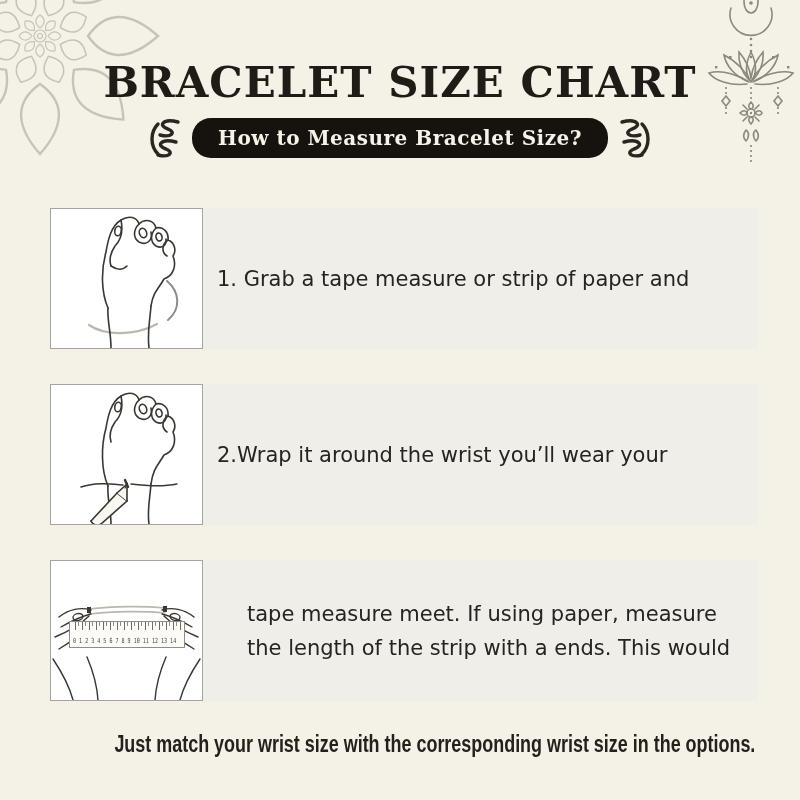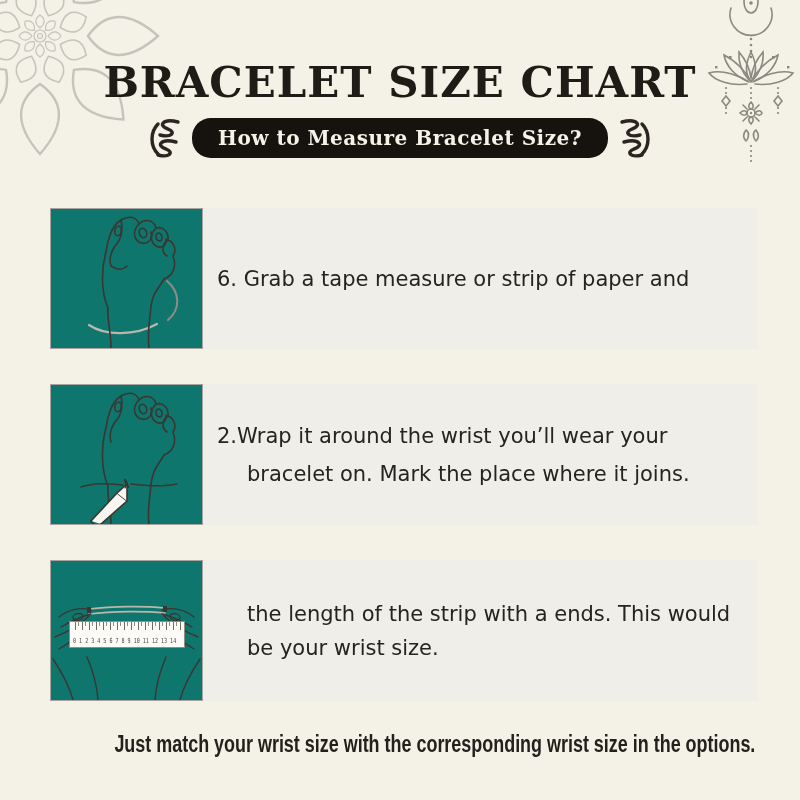--- a/index.html
+++ b/index.html
@@ -205,7 +205,7 @@
       </svg>
     </div>
     <div class="step-text">
-      <div class="line">6. Grab a tape measure or strip of paper and</div>
+      <div class="line">1. Grab a tape measure or strip of paper and</div>
     </div>
   </div>
 

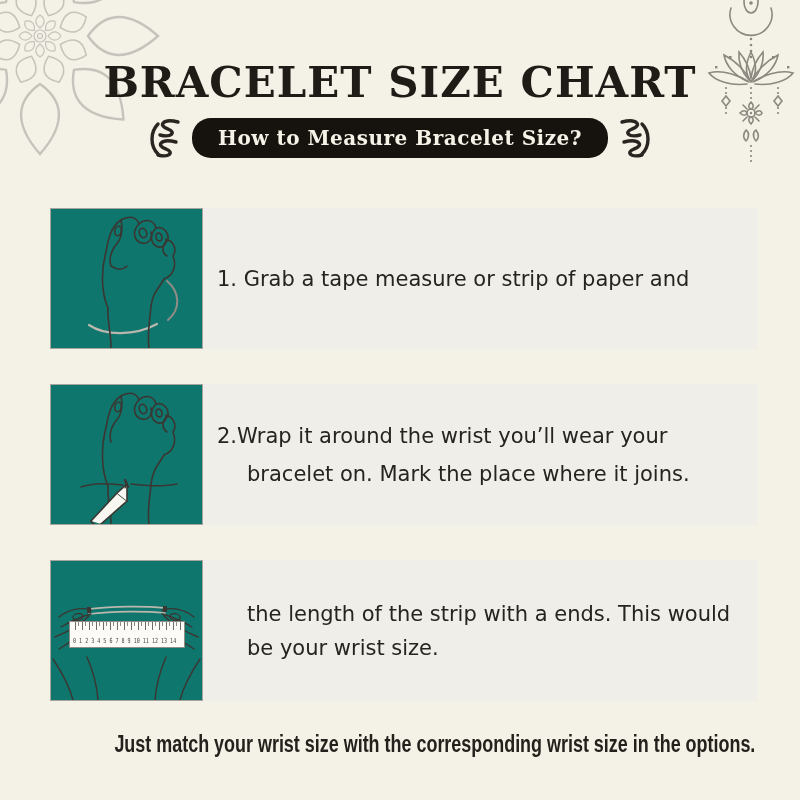--- a/index.html
+++ b/index.html
@@ -232,7 +232,6 @@
     </div>
     <div class="step-text">
       <div class="line">2.Wrap it around the wrist you’ll wear your</div>
-      <div class="line indent">bracelet on. Mark the place where it joins.</div>
     </div>
   </div>
 

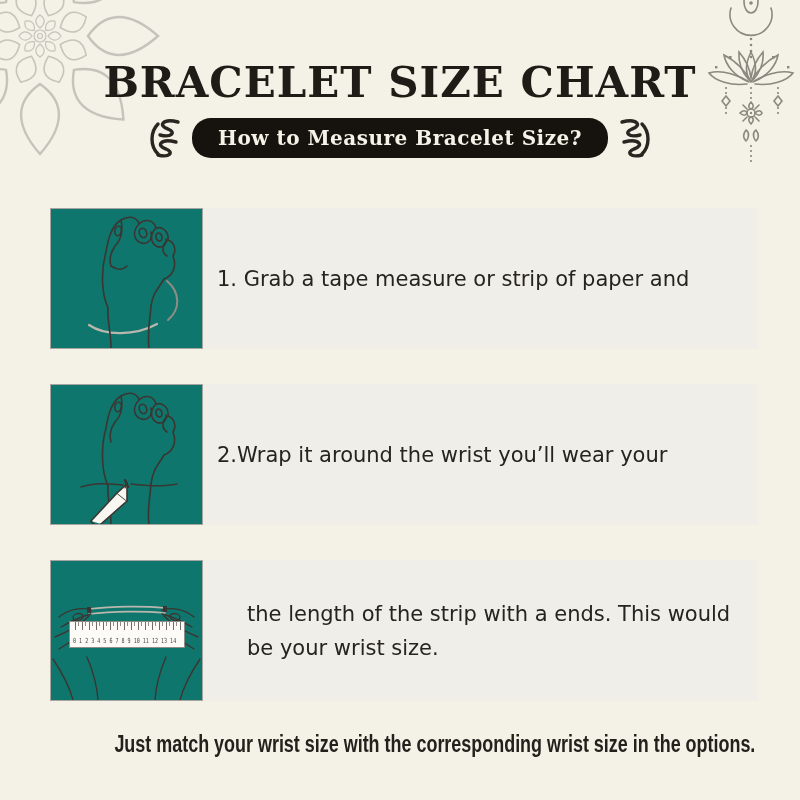--- a/index.html
+++ b/index.html
@@ -264,6 +264,7 @@
       </div>
     </div>
     <div class="step-text">
+      <div class="line indent">tape measure meet. If using paper, measure</div>
       <div class="line indent">the length of the strip with a ends. This would</div>
       <div class="line indent">be your wrist size.</div>
     </div>

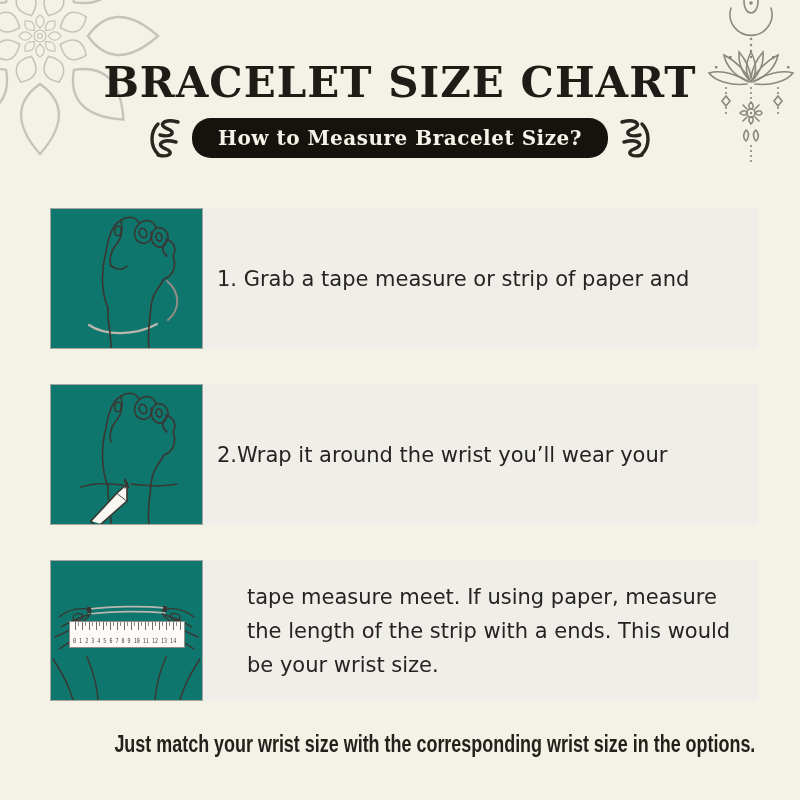--- a/index.html
+++ b/index.html
@@ -37,7 +37,7 @@
   .row1 { top:208px; } .row2 { top:384px; } .row3 { top:560px; }
   .img-box {
     position:absolute; left:0; top:0; width:153px; height:141px;
-    background:#0f766e; border:1px solid #a6a49e;
+    background:#ffffff; border:1px solid #a6a49e;
   }
   .step-text { margin-left:167px; width:560px; }
   .line { white-space:nowrap; font-size:21px; line-height:38px; color:#262420; }

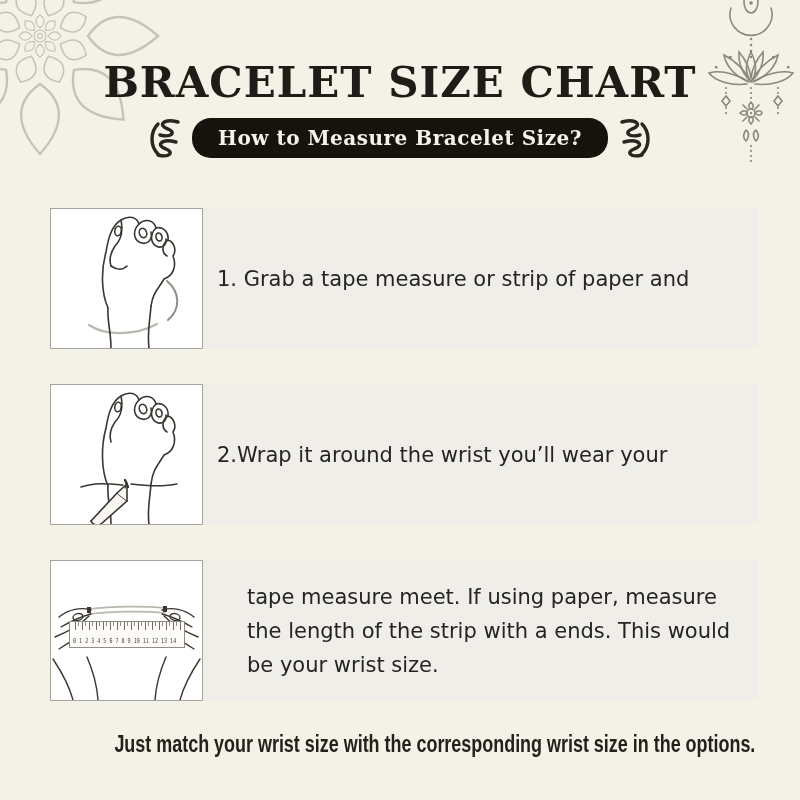--- a/index.html
+++ b/index.html
@@ -266,7 +266,6 @@
     <div class="step-text">
       <div class="line indent">tape measure meet. If using paper, measure</div>
       <div class="line indent">the length of the strip with a ends. This would</div>
-      <div class="line indent">be your wrist size.</div>
     </div>
   </div>
 

